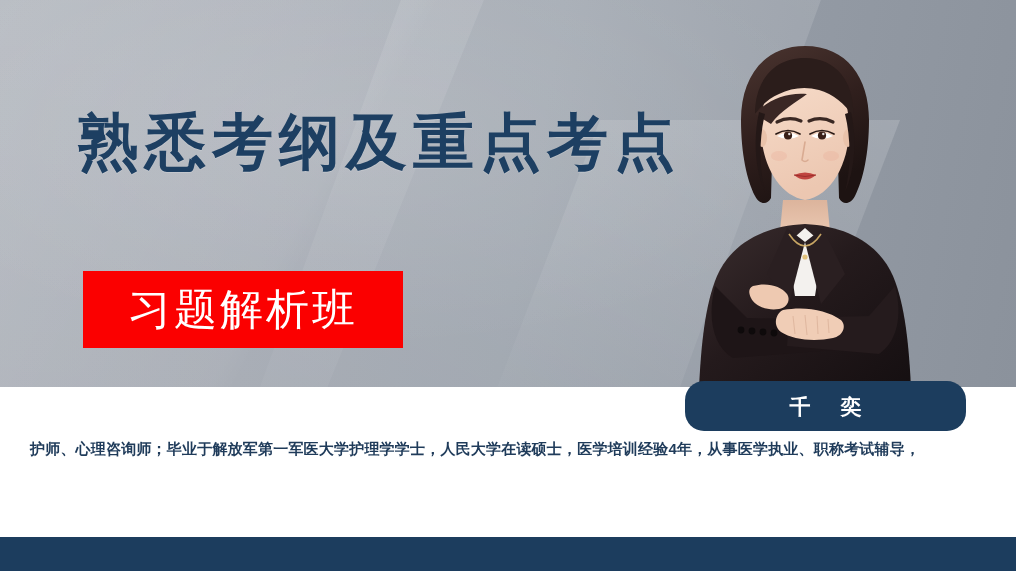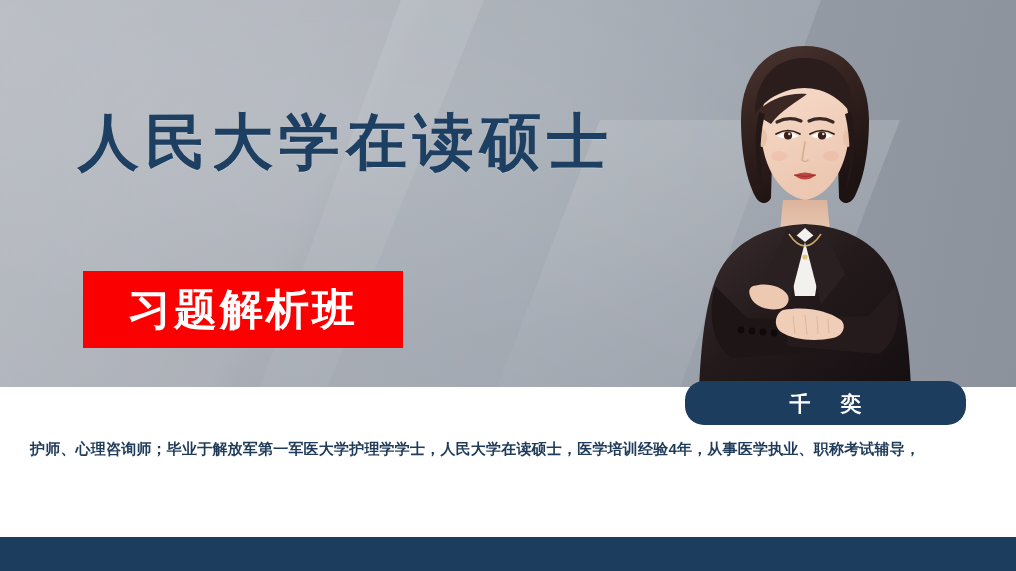--- a/index.html
+++ b/index.html
@@ -285,7 +285,7 @@
     </svg>
   </div>
 
-  <div class="title">人民大学在读硕士</div>
+  <div class="title">熟悉考纲及重点考点</div>
 
   <div class="red-banner">
     <span class="red-banner-text">习题解析班</span>

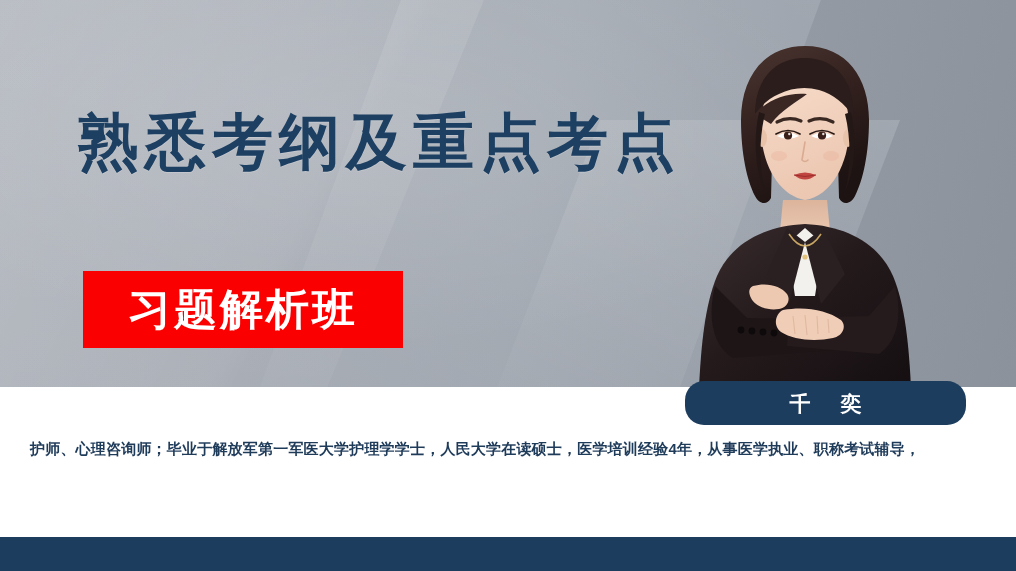--- a/index.html
+++ b/index.html
@@ -96,7 +96,7 @@
   .red-banner-text {
     color: #ffffff;
     font-size: 43px;
-    font-weight: bold;
+    font-weight: normal;
     letter-spacing: 3px;
     line-height: 1;
     white-space: nowrap;

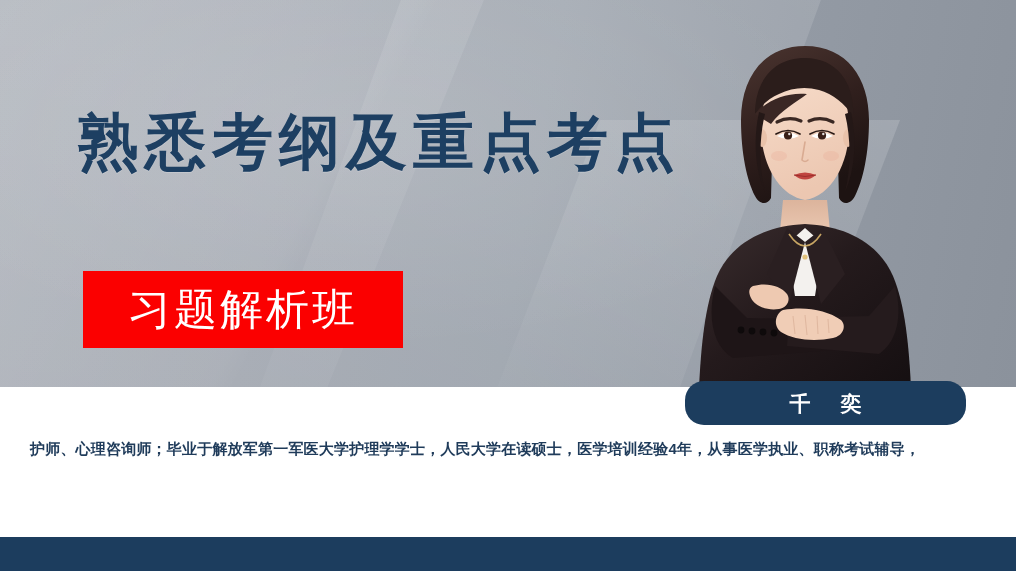--- a/index.html
+++ b/index.html
@@ -119,7 +119,7 @@
     left: 685px;
     top: 381px;
     width: 281px;
-    height: 44px;
+    height: 50px;
     border-radius: 19px;
     background: #1c3d5e;
     display: flex;

